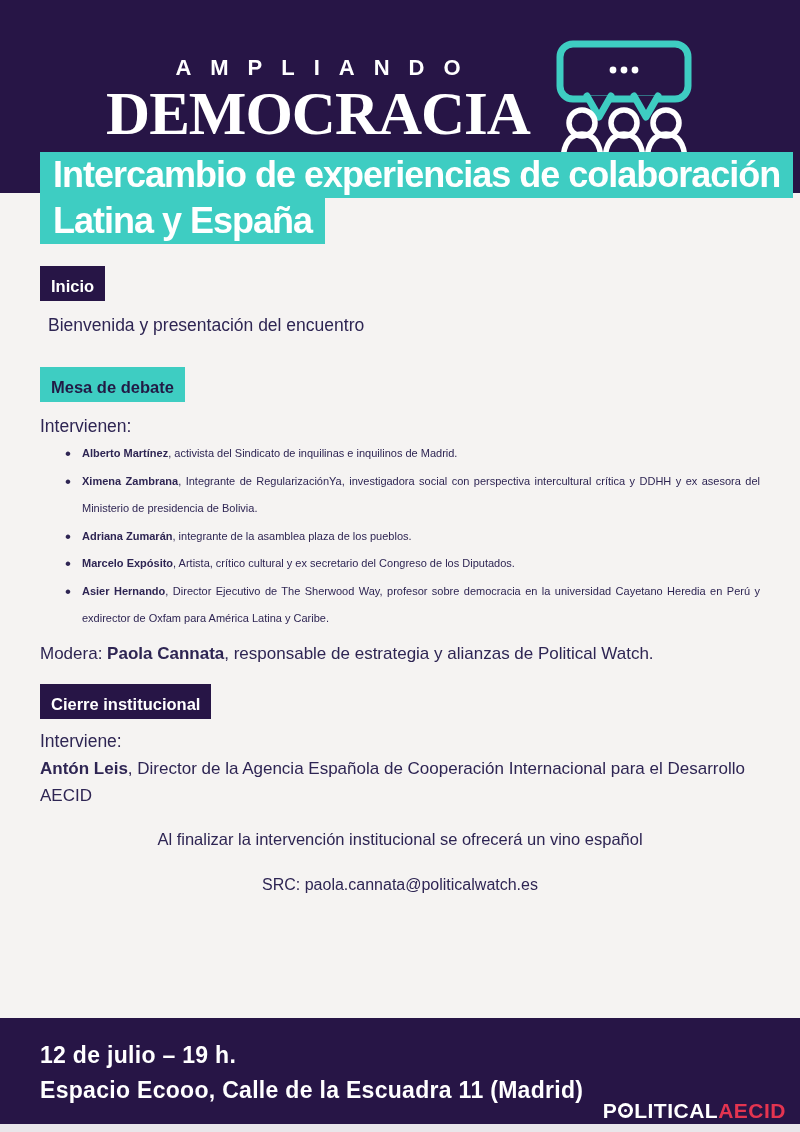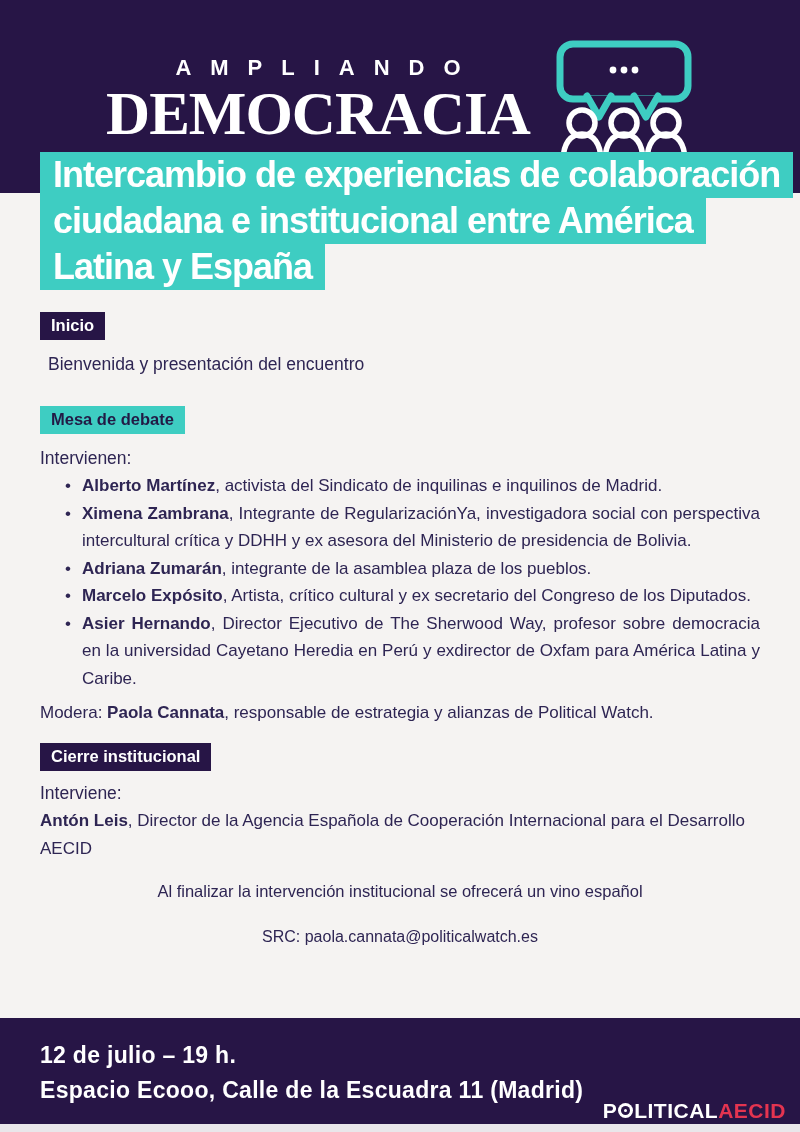--- a/index.html
+++ b/index.html
@@ -186,7 +186,6 @@
 
   <div class="title-block">
     <div class="title-line"><span class="hl">Intercambio de experiencias de colaboración</span></div>
-    <div class="title-line"><span class="hl">ciudadana e institucional entre América</span></div>
     <div class="title-line"><span class="hl">Latina y España</span></div>
   </div>
 

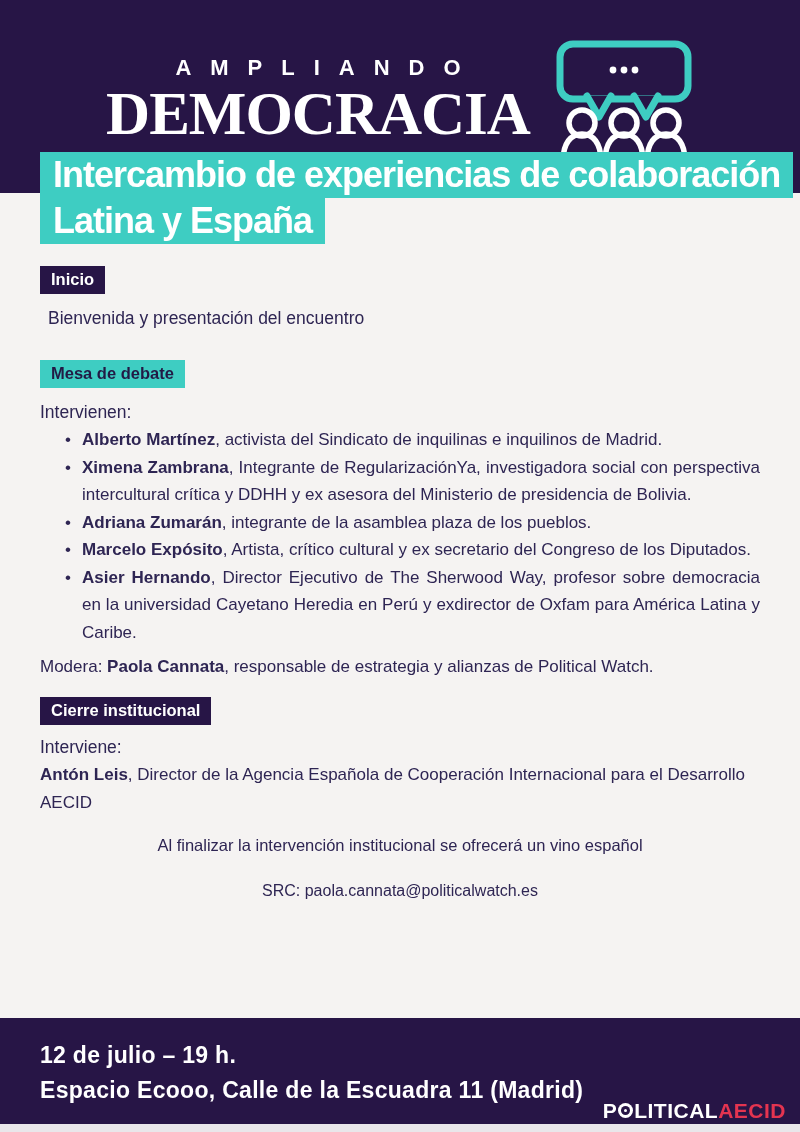--- a/index.html
+++ b/index.html
@@ -75,7 +75,7 @@
     font-weight: 700;
     font-size: 16.5px;
     line-height: 17px;
-    padding: 5px 11px 6px 11px;
+    padding: 12px 11px 6px 11px;
   }
   .badge-dark { background: #271546; color: #ffffff; }
   .badge-teal { background: #3ecdc2; color: #221a45; }

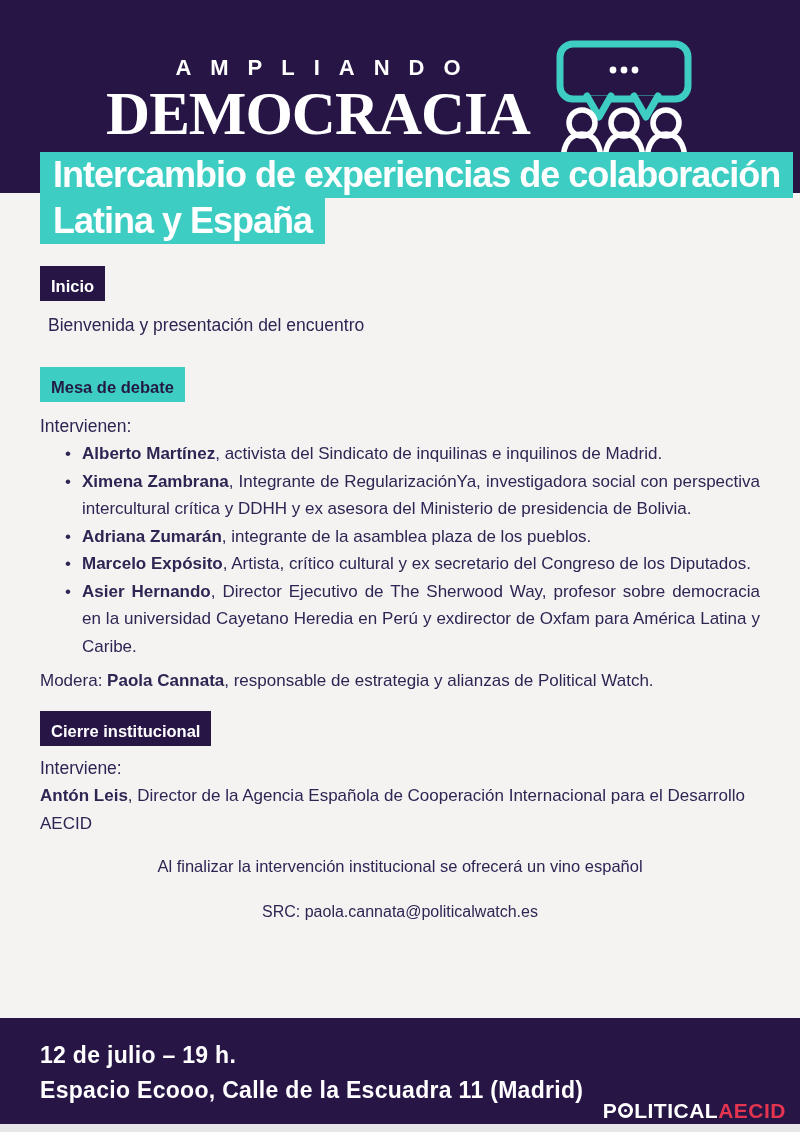--- a/index.html
+++ b/index.html
@@ -90,7 +90,7 @@
   .speakers li {
     position: relative;
     padding-left: 17px;
-    font-size: 17px;
+    font-size: 11px;
     line-height: 27.5px;
     text-align: justify;
     margin: 0;

